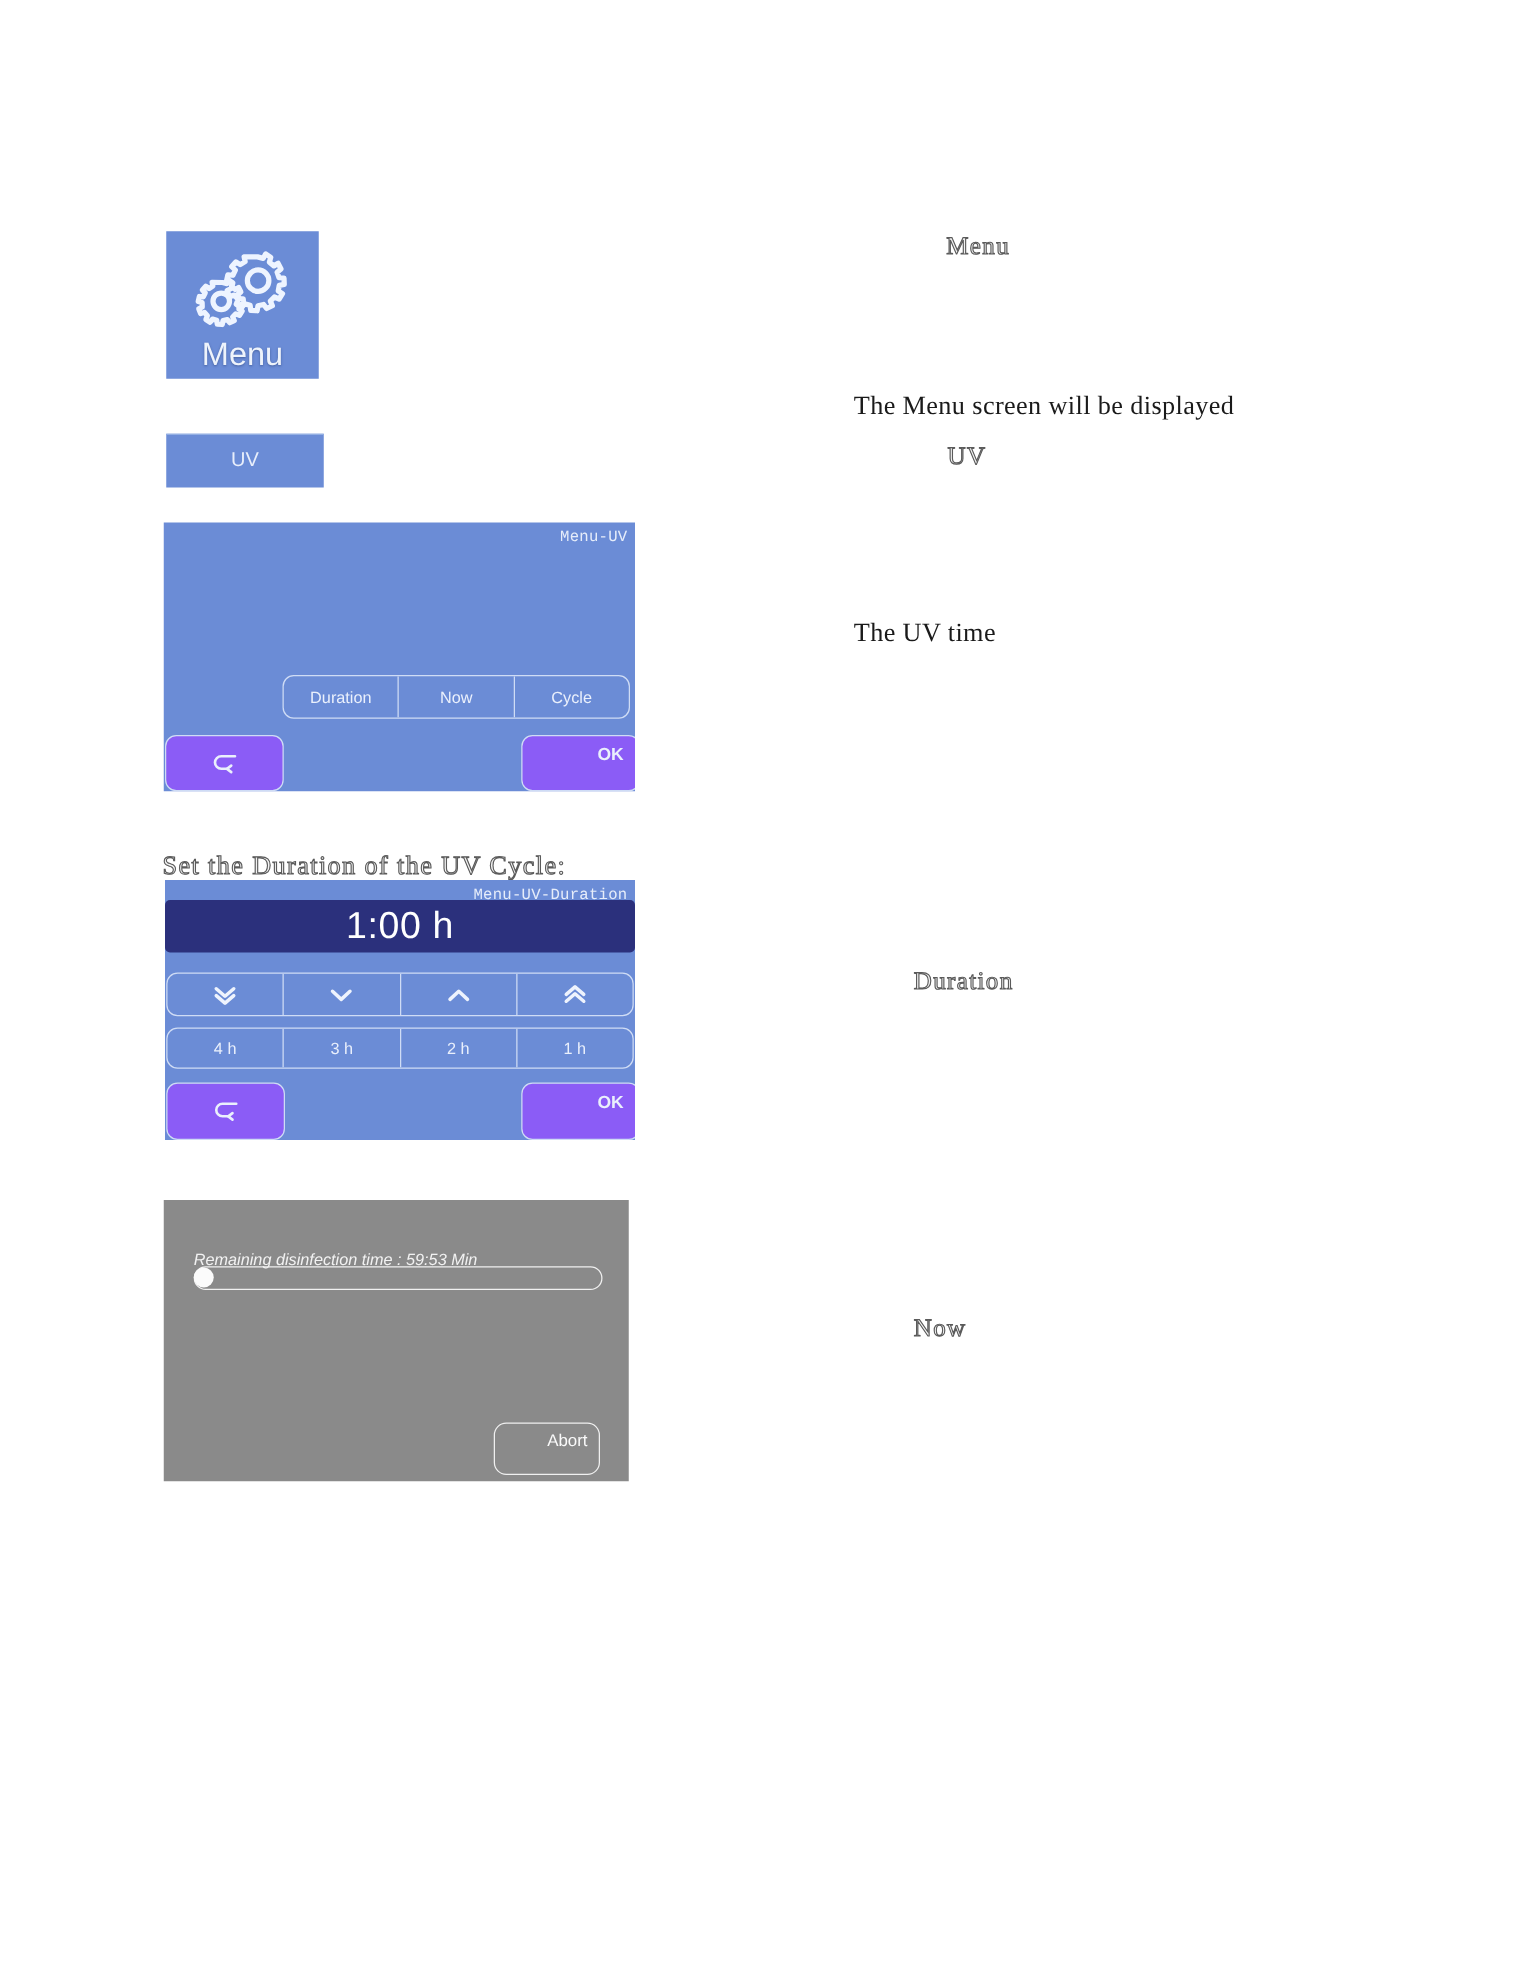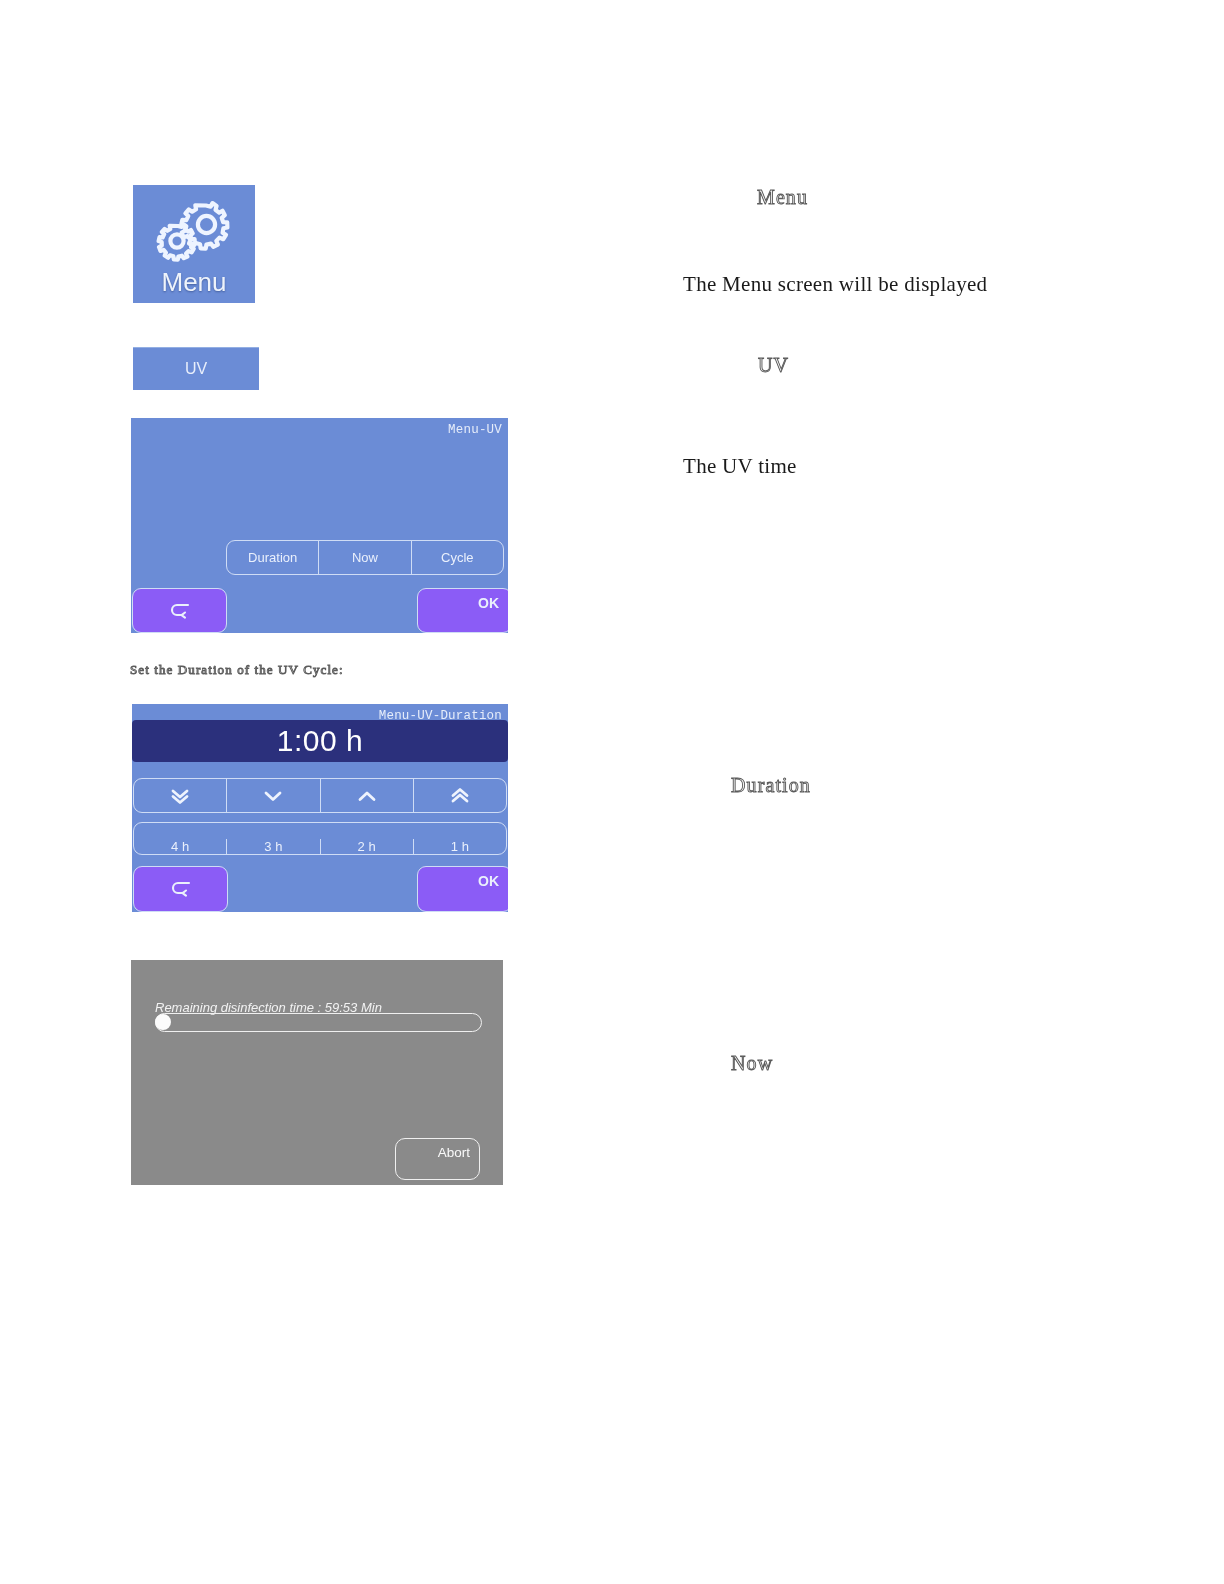--- a/index.html
+++ b/index.html
@@ -39,6 +39,7 @@
     color: #1a1a1a;
     letter-spacing: 0.3px;
     white-space: nowrap;
+    margin-top: 40px;
   }
 
   

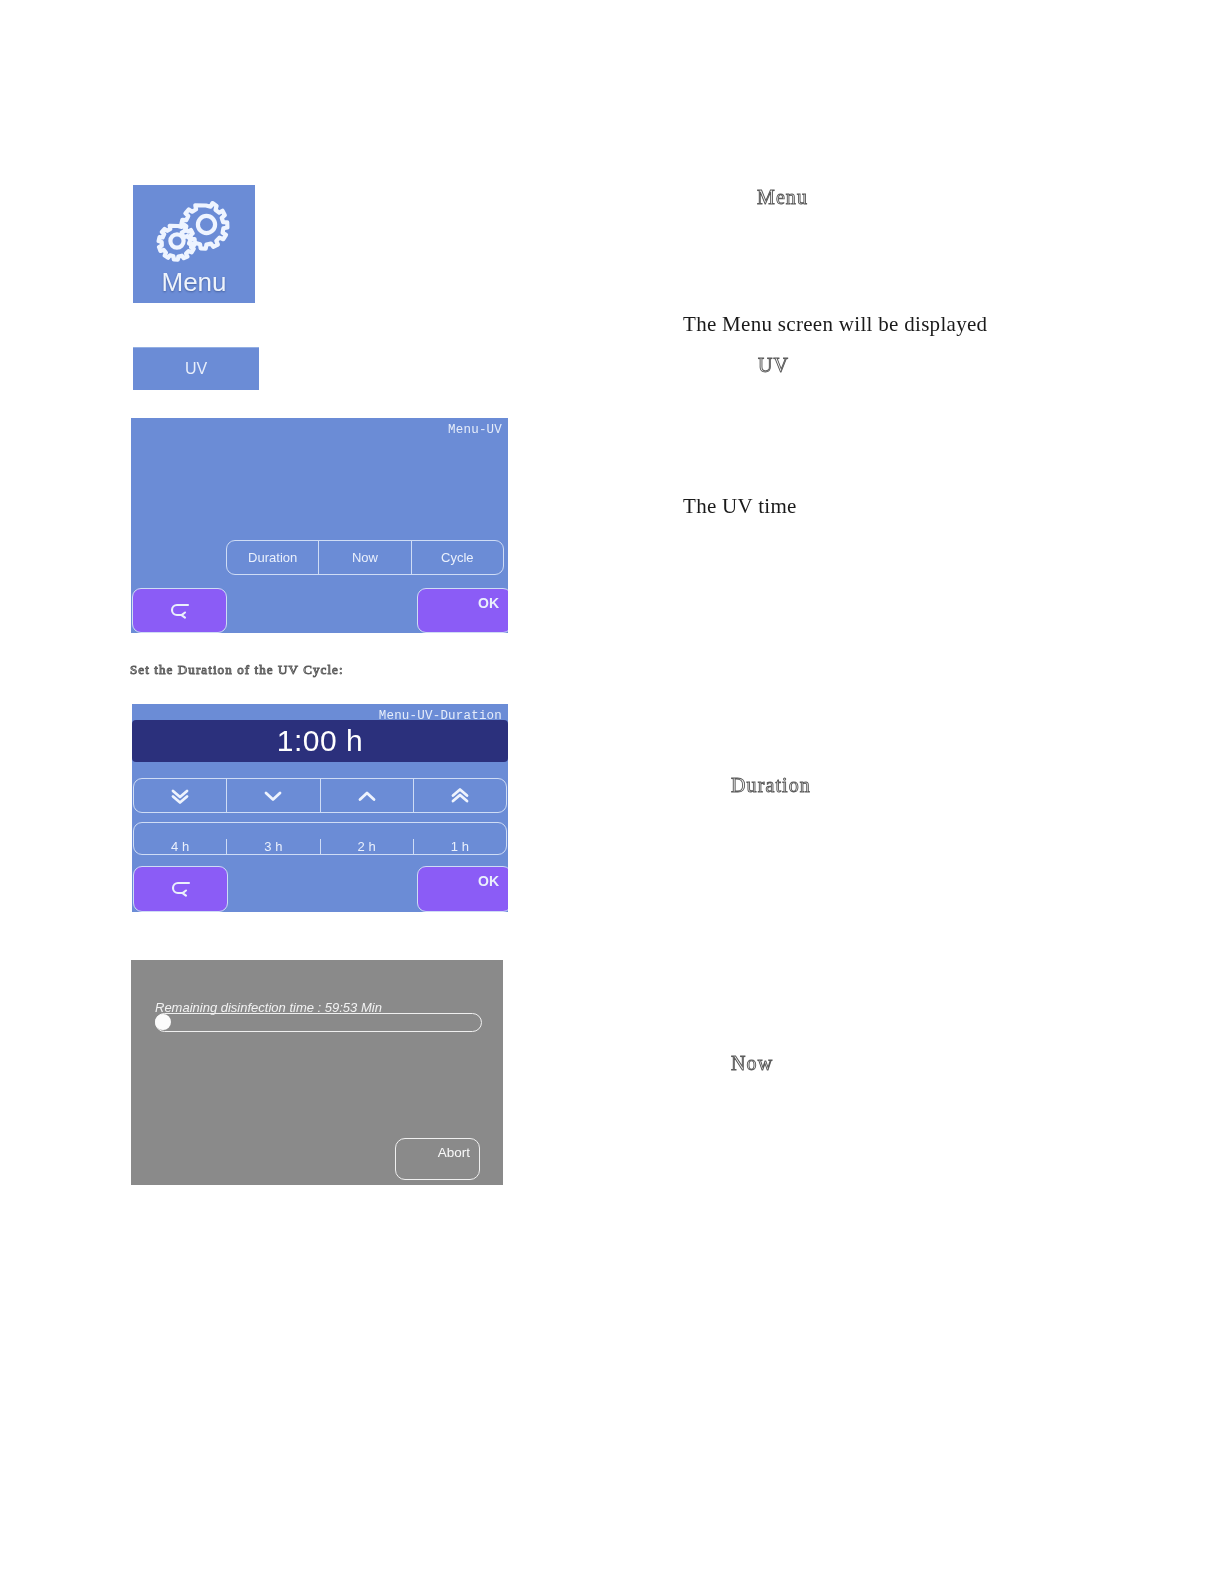--- a/index.html
+++ b/index.html
@@ -253,7 +253,7 @@
     </div>
   </div>
 
-  <div class="outline-text" style="left:130px; top:662px; font-size:13px;">Set the Duration of the UV Cycle:</div>
+  <div class="outline-text" style="left:130px; top:680px; font-size:21px;">Set the Duration of the UV Cycle:</div>
 
   <div class="screen" style="left:132px; top:704px; width:376px; height:208px;">
 

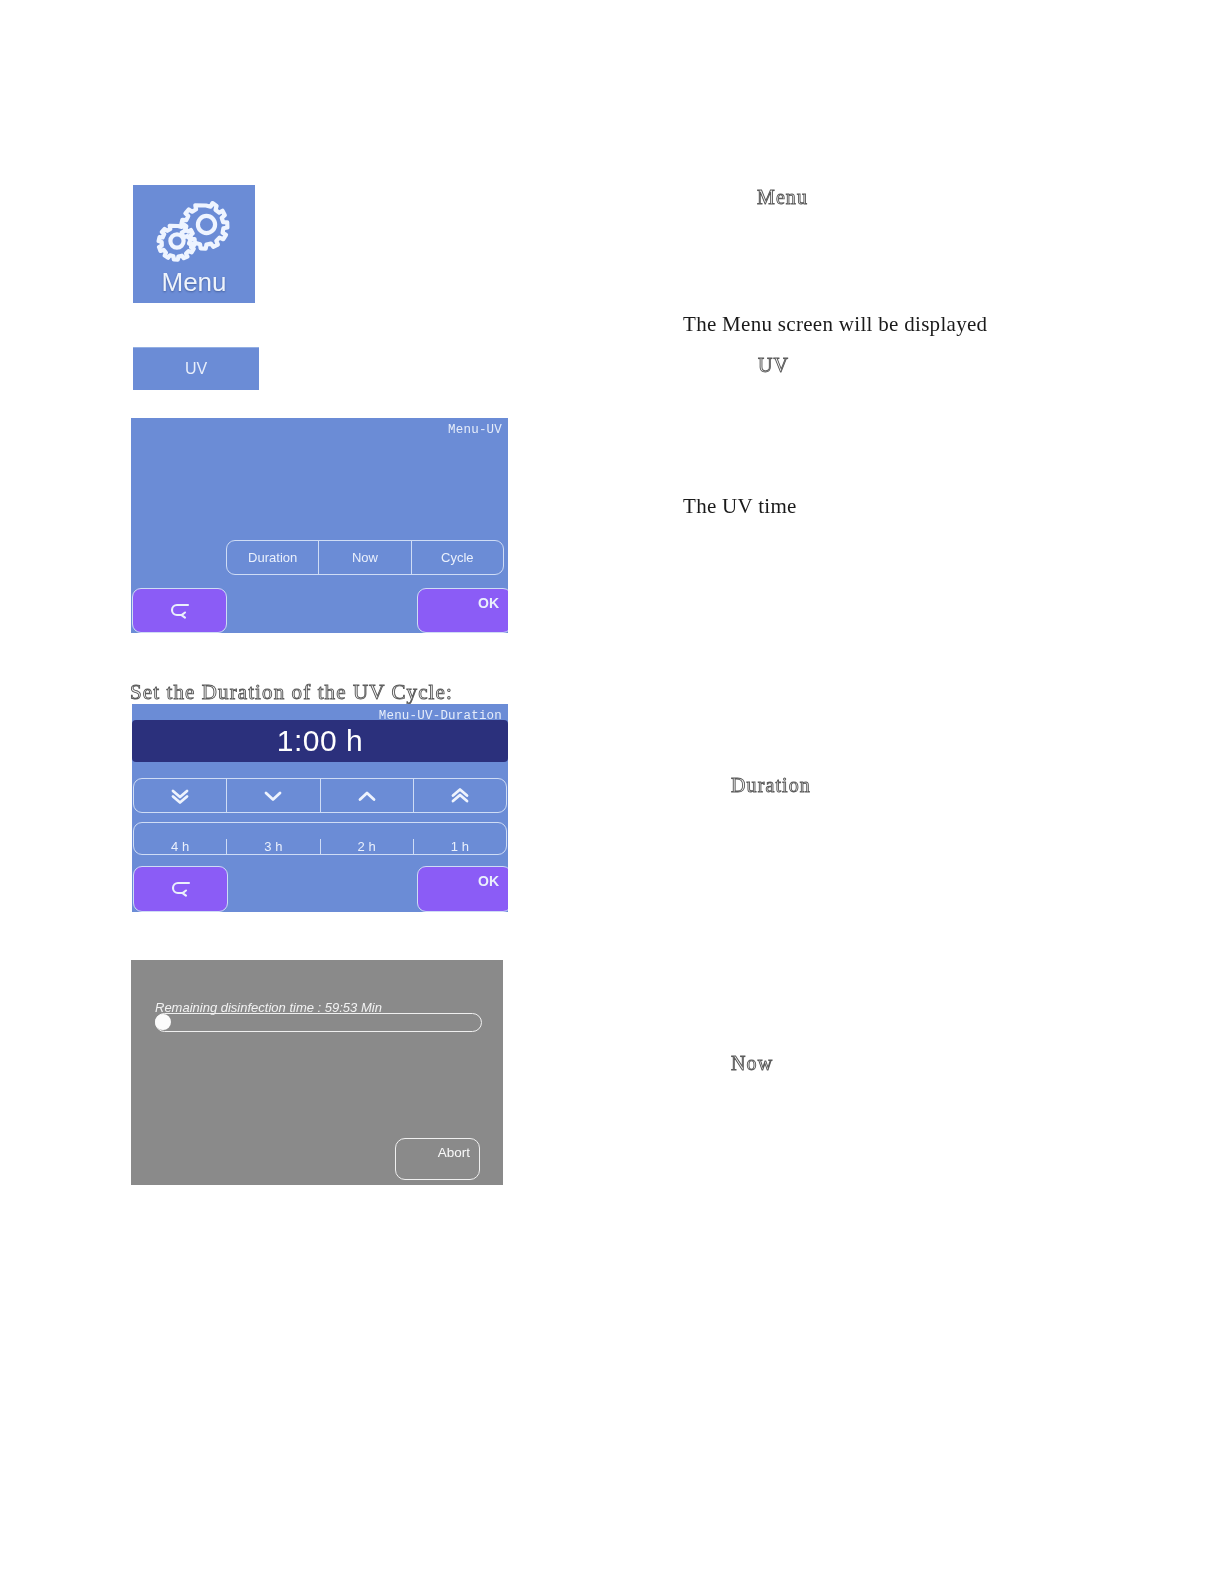--- a/index.html
+++ b/index.html
@@ -296,7 +296,7 @@
       </div>
     </div>
 
-    <div class="seg" style="left:1px; top:118px; width:374px; height:33px;align-items:flex-end;">
+    <div class="seg" style="left:1px; top:118px; width:374px; height:33px;">
       <div class="seg-item">4 h</div>
       <div class="seg-item">3 h</div>
       <div class="seg-item">2 h</div>

